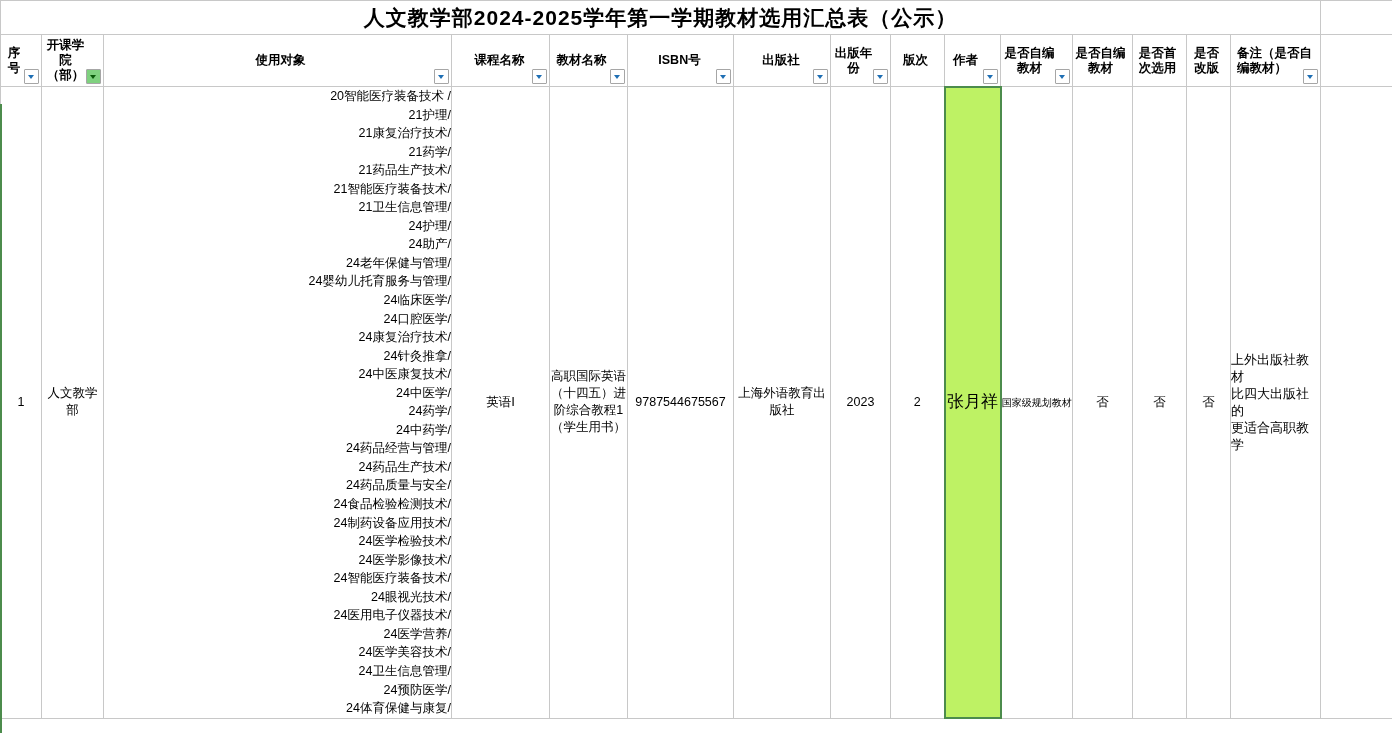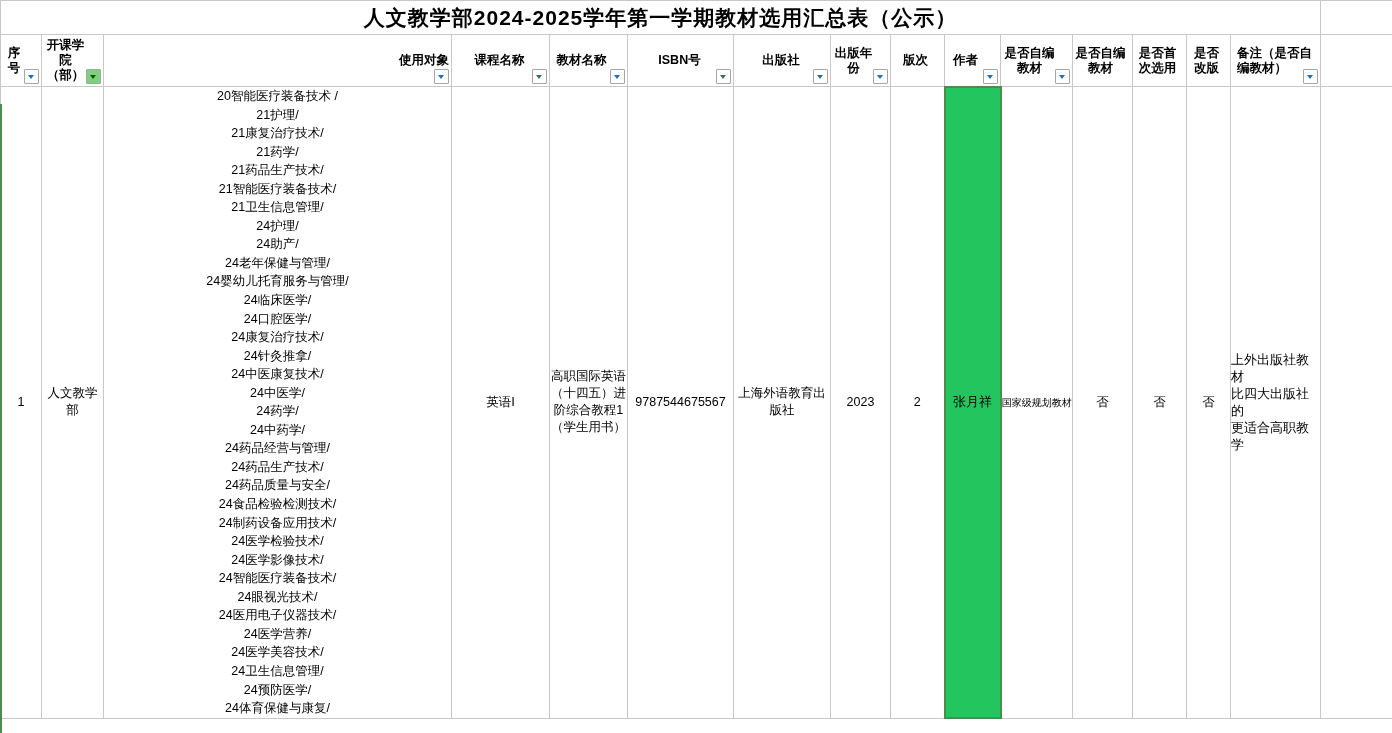--- a/index.html
+++ b/index.html
@@ -196,7 +196,7 @@
         <span class="hdr-label">开课学院（部）</span>
         <span class="filter-btn active"></span>
       </th>
-      <th class="hdr" style="text-align:right;padding-left:8px;">
+      <th class="hdr" style="text-align:center;padding-left:8px;">
         <span class="hdr-label">使用对象</span>
         <span class="filter-btn"></span>
       </th>

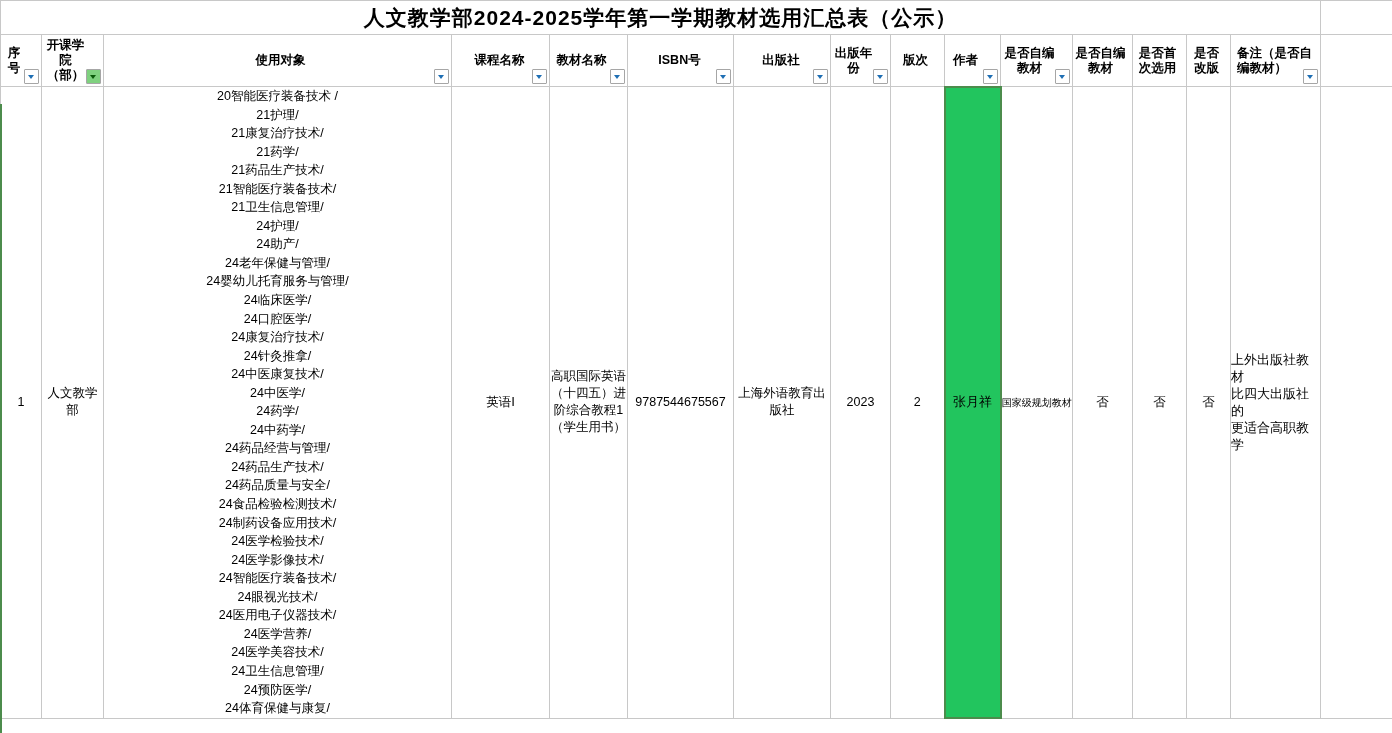--- a/index.html
+++ b/index.html
@@ -106,7 +106,7 @@
     line-height: 17px;
   }
   td.col-users {
-    text-align: center;
+    text-align: right;
     vertical-align: top;
     padding: 5px 4px 4px 6px;
     font-size: 12.5px;

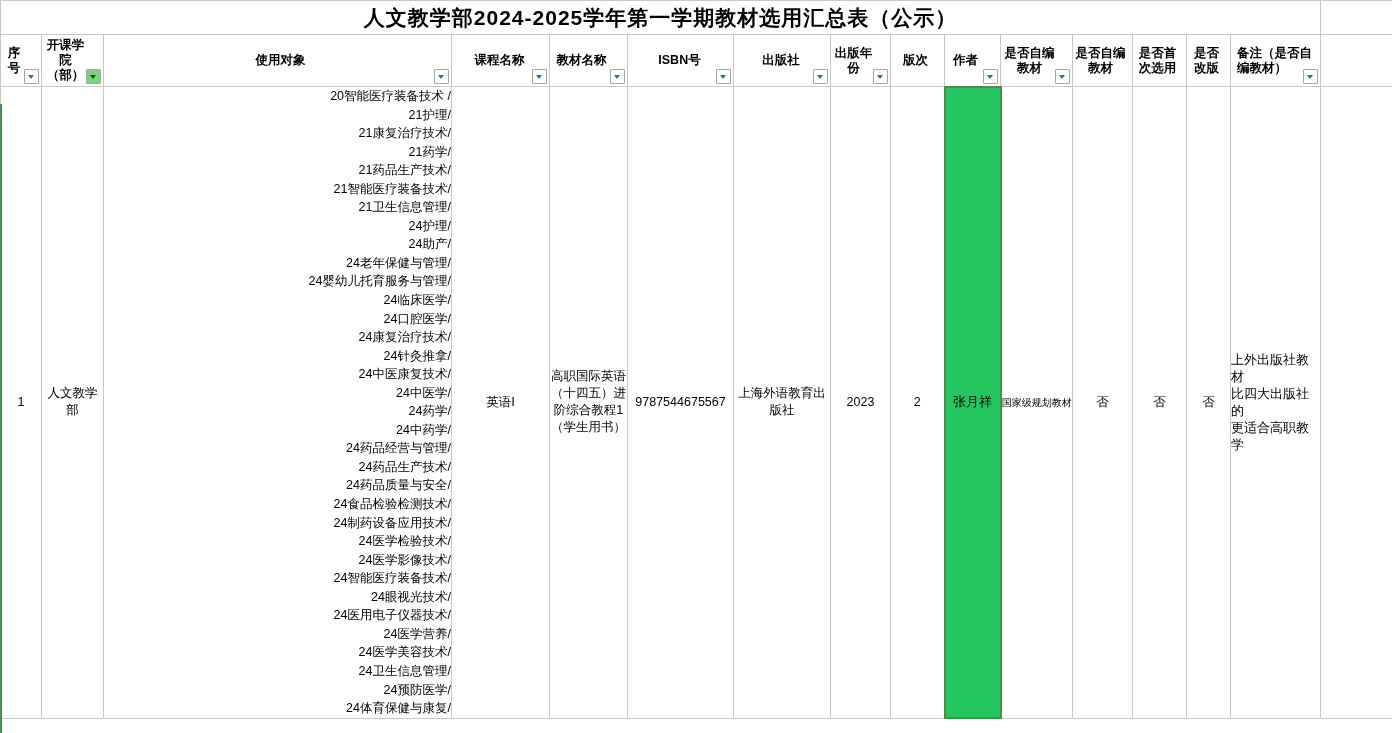--- a/index.html
+++ b/index.html
@@ -128,9 +128,9 @@
   td.col-year { font-size: 12.5px; }
   td.col-edition { font-size: 12.5px; }
   td.col-author {
-    font-size: 13px;
+    font-size: 17px;
     border: 2px solid #4c8c4c !important;
-    background: #22c55e;
+    background: #bef264;
   }
   td.col-planned {
     font-size: 10px;

